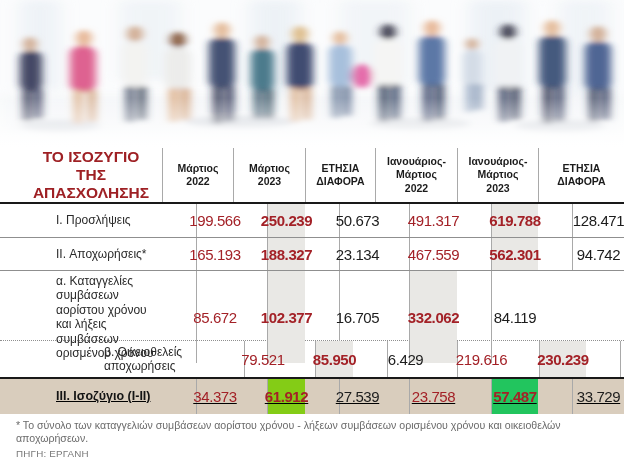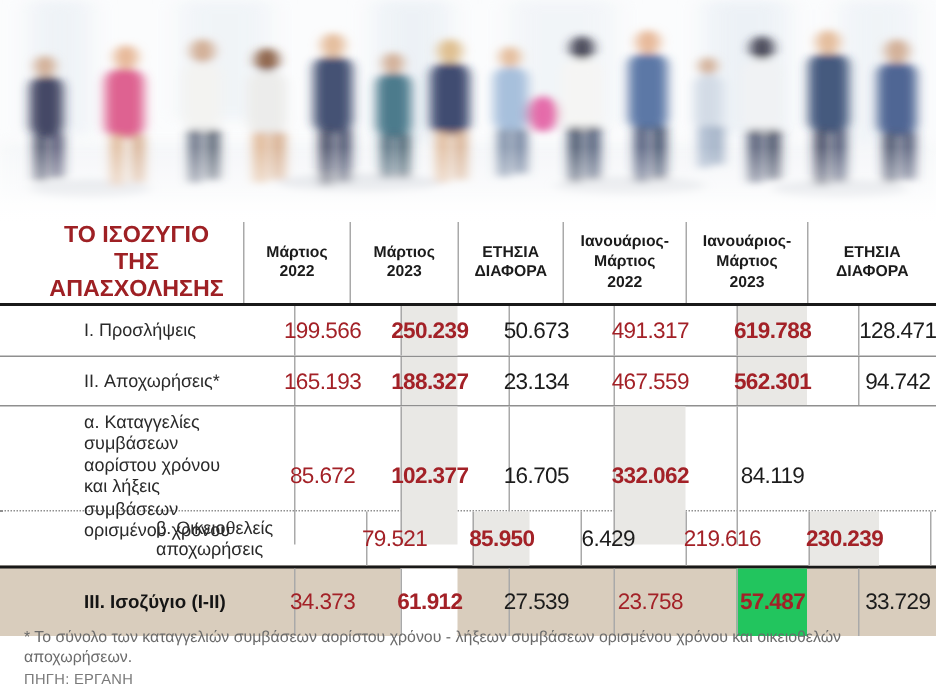--- a/index.html
+++ b/index.html
@@ -22,7 +22,7 @@
   .r-ii{height:33px;border-top:1px solid #8f8f8f;}
   .r-a{height:70px;border-top:1px solid #8f8f8f;}
   .r-b{height:37px;border-top:1px dotted #8f8f8f;padding-left:48px;}
-  .r-tot{height:47px;border-top:2px solid #191919;background:#d9cdbd;}
+  .r-tot{height:37px;border-top:2px solid #191919;background:#d9cdbd;text-decoration:underline;}
   .r-i{border-top:2px solid #191919;}
   .lbl{justify-content:flex-start!important;padding:3px 6px 3px 8px;font-size:12px;color:#2a2a2a;
        line-height:1.2;text-align:left;margin-left:48px;}

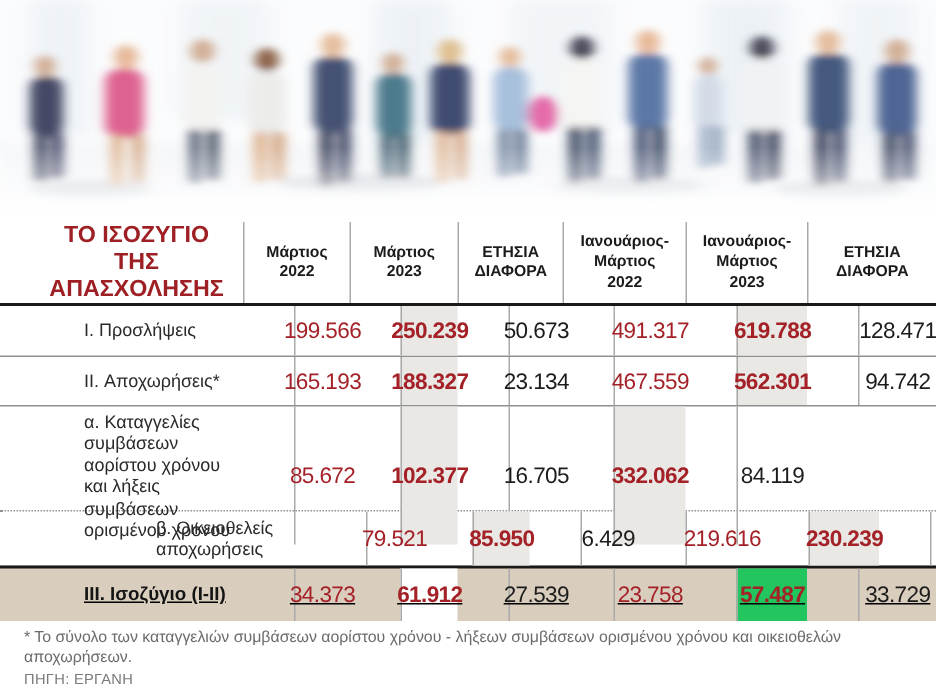--- a/index.html
+++ b/index.html
@@ -31,7 +31,7 @@
   .b{font-weight:bold;}
   .hl{background:#e9e8e5;}
   .r-tot .lbl{font-weight:bold;font-size:12.5px;color:#141414;}
-  .r-tot .hl-a{background:#ffffff;}
+  .r-tot .hl-a{background:#84cc16;}
   .r-tot .hl-b{background:#22c55e;text-align:center;}
   
   .footer{position:absolute;left:10px;top:414px;width:624px;padding:0;}

